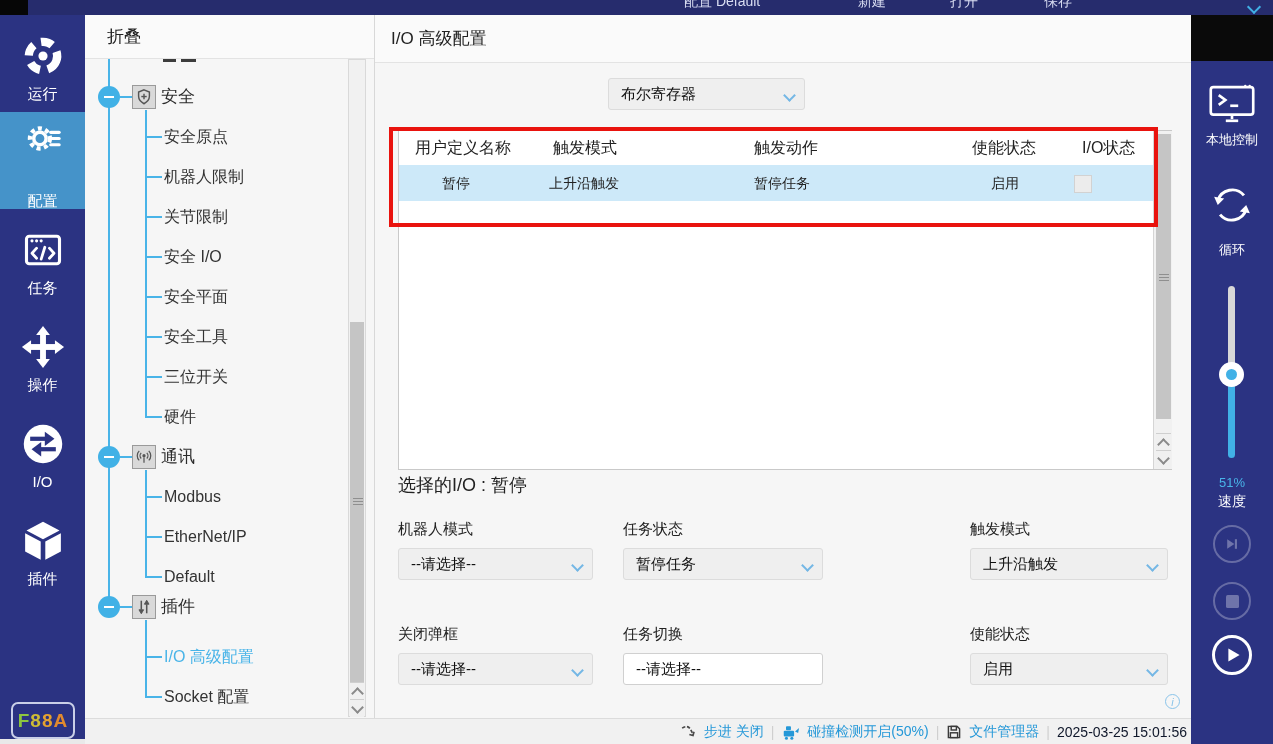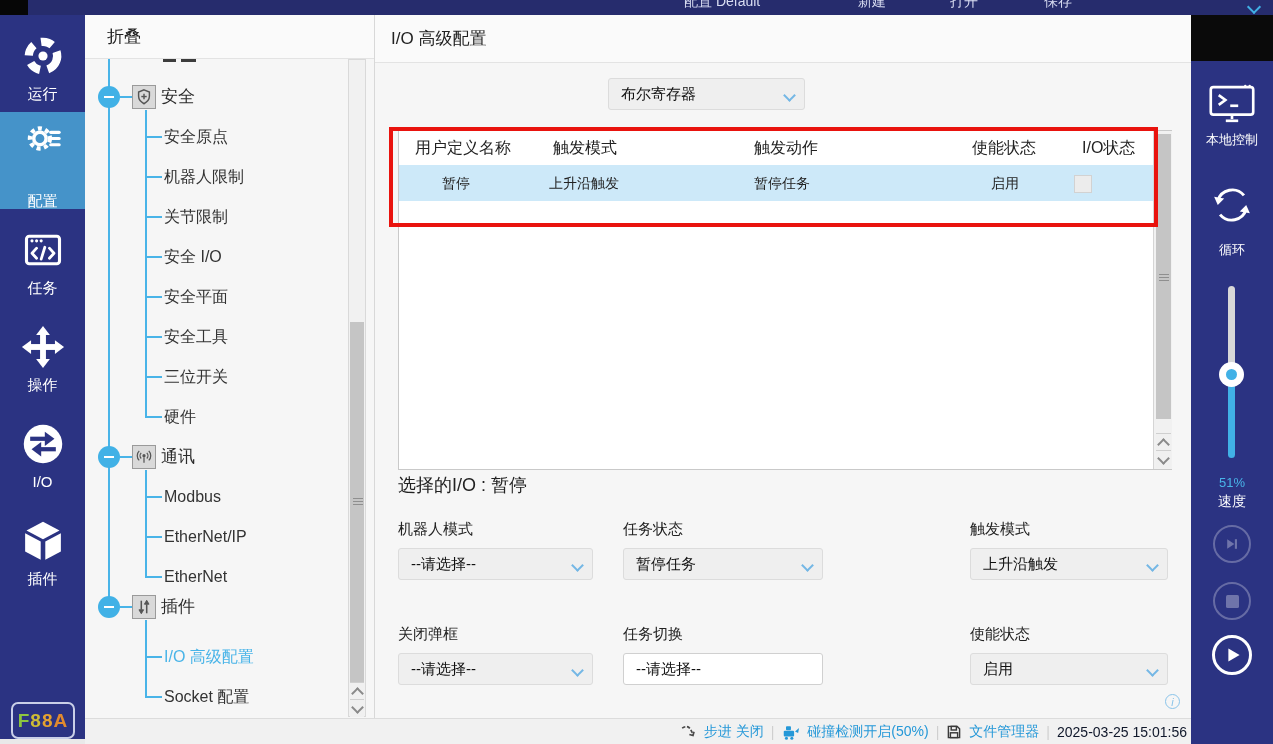--- a/index.html
+++ b/index.html
@@ -216,7 +216,7 @@
     <div class="tline" style="left:60px;top:477px;width:17px;height:2px"></div>
     <div class="tchild-label" style="top:466px">EtherNet/IP</div>
     <div class="tline" style="left:60px;top:517px;width:17px;height:2px"></div>
-    <div class="tchild-label" style="top:506px">EtherNet</div>
+    <div class="tchild-label" style="top:506px">Default</div>
 
     <div class="tline" style="left:35px;top:547px;width:12px;height:2px"></div>
     <div class="tnode-circle" style="left:13px;top:537px">

